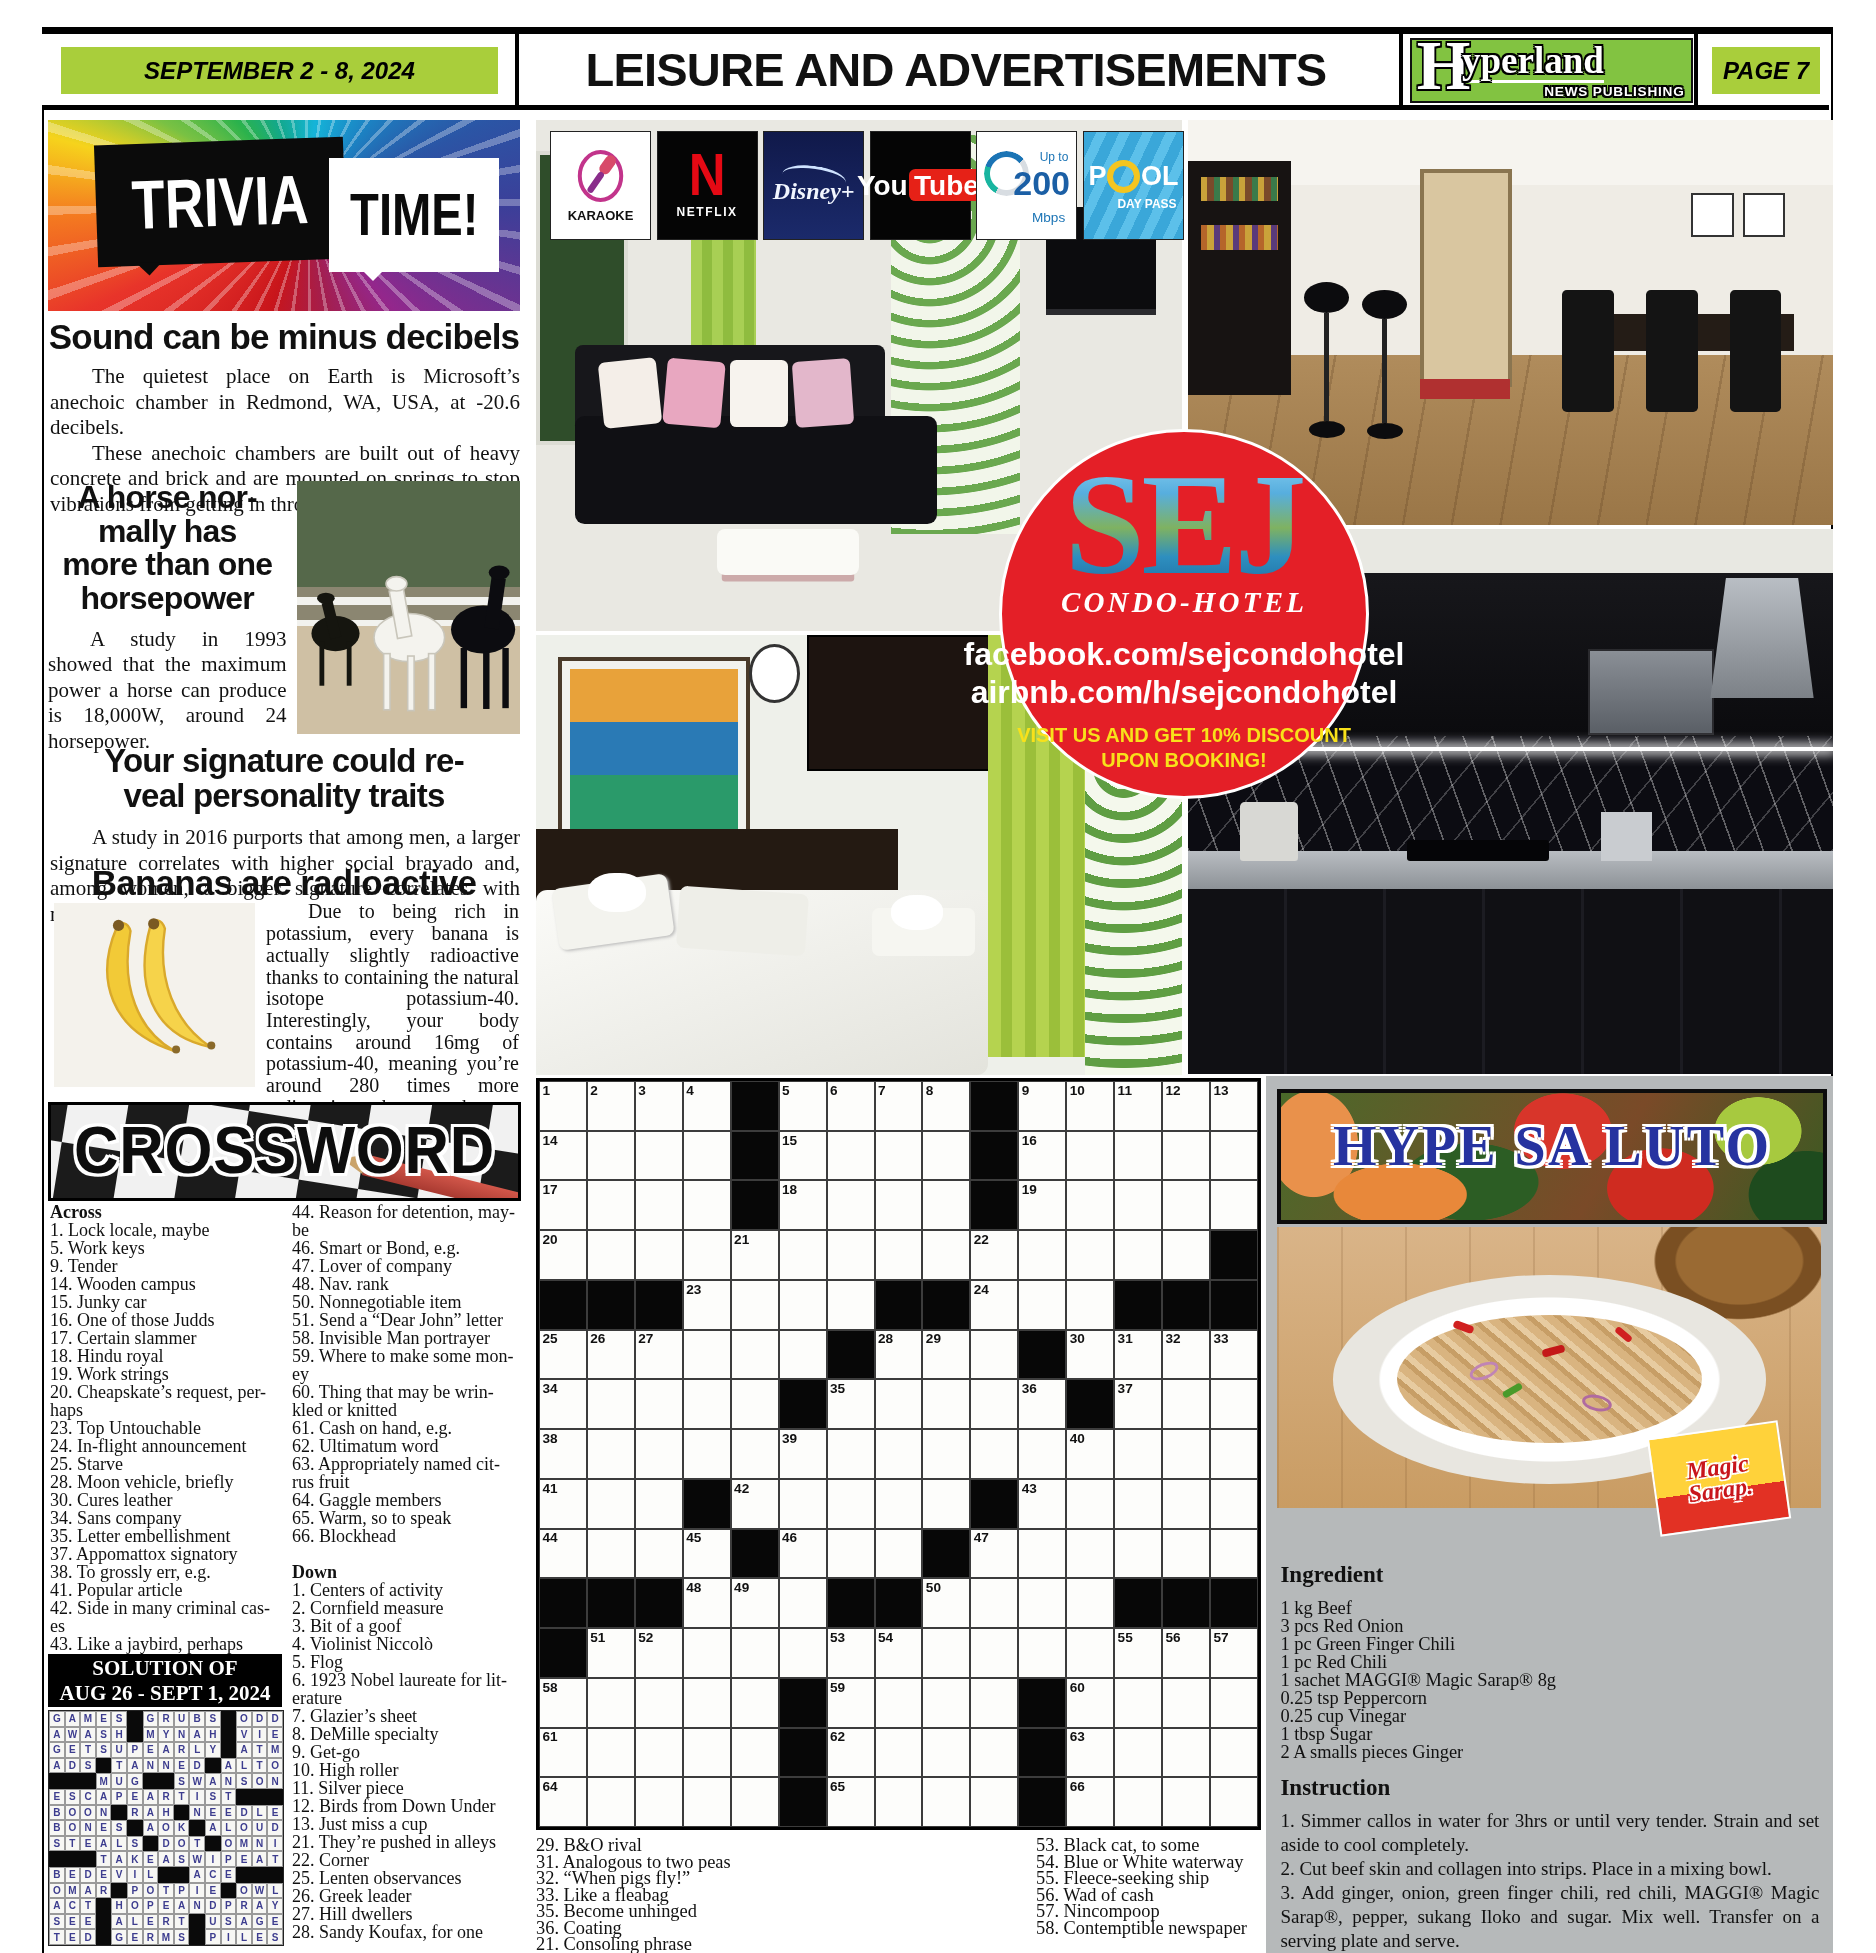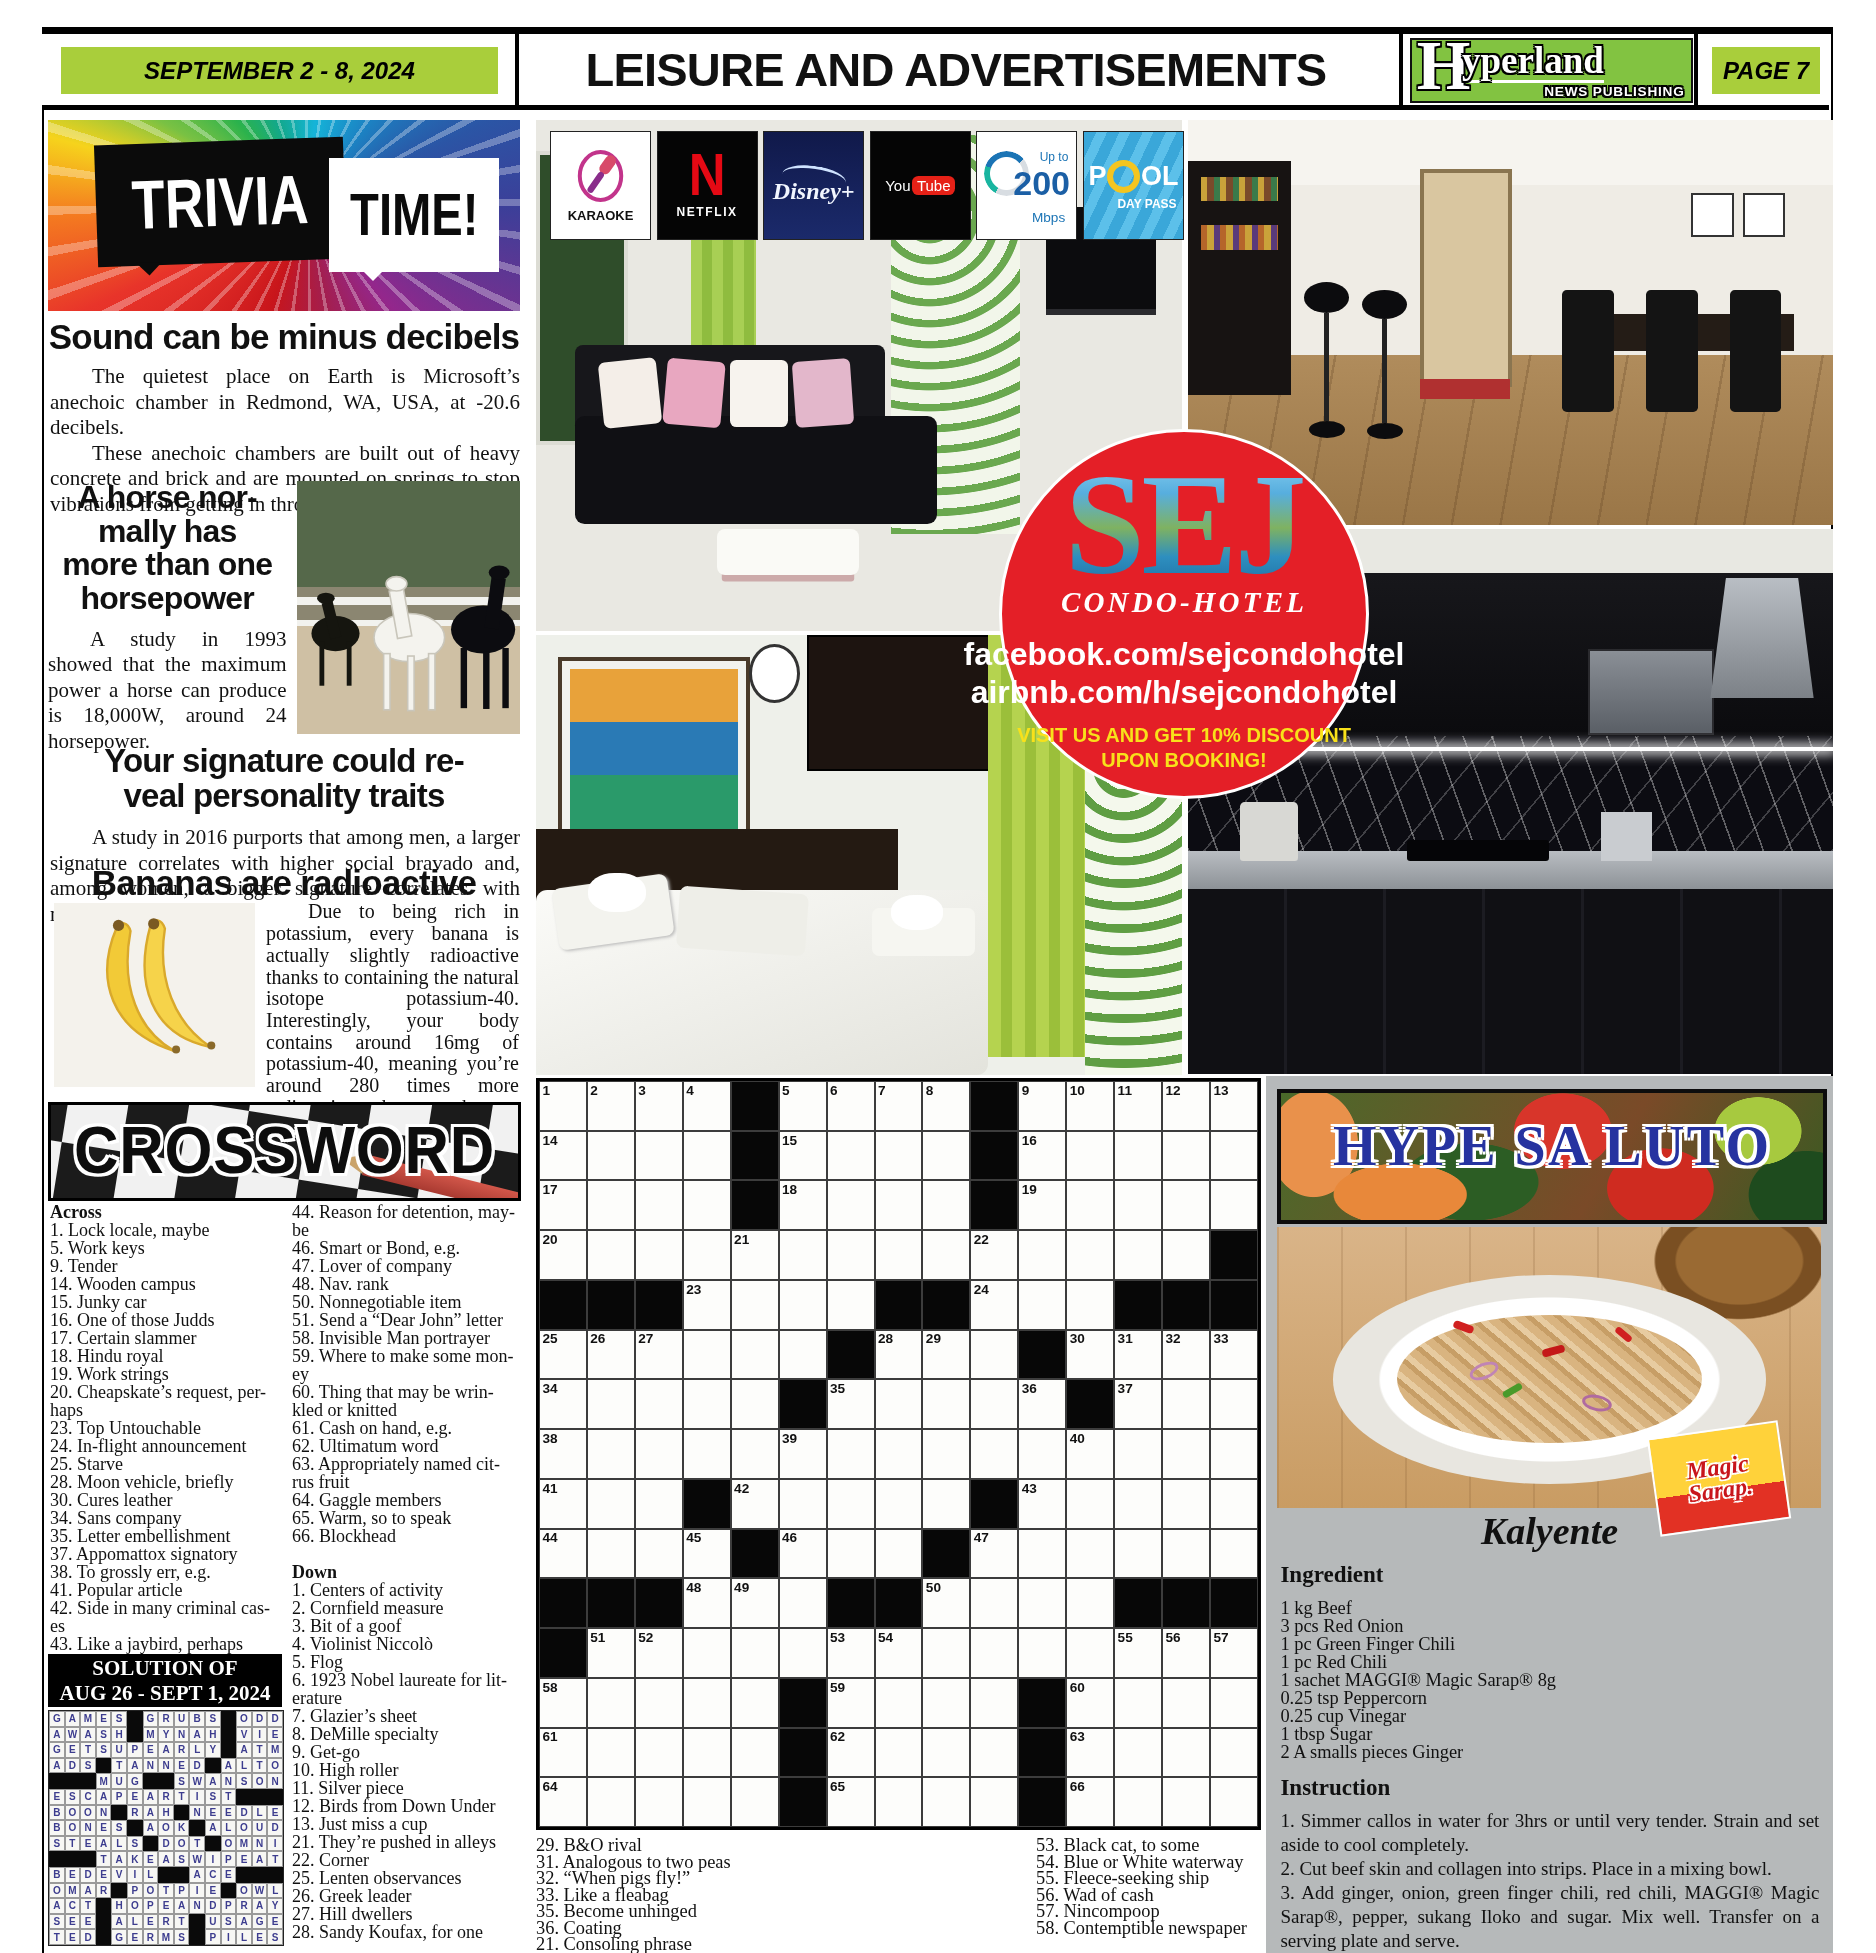--- a/index.html
+++ b/index.html
@@ -1006,7 +1006,7 @@
       <div class="serif" style="color:#f2f6ff;font-style:italic;font-weight:bold;font-size:24px;">Disney+</div>
     </div>
     <div class="tile" style="background:#050505;">
-      <div class="sans" style="font-weight:normal;font-size:15px;color:#fff;">
+      <div class="sans" style="font-weight:bold;font-size:28px;color:#fff;">
         <span>You</span><span style="background:#e62117;border-radius:6.4px;padding:0.8px 4.8px;margin-left:1.6px;">Tube</span>
       </div>
     </div>

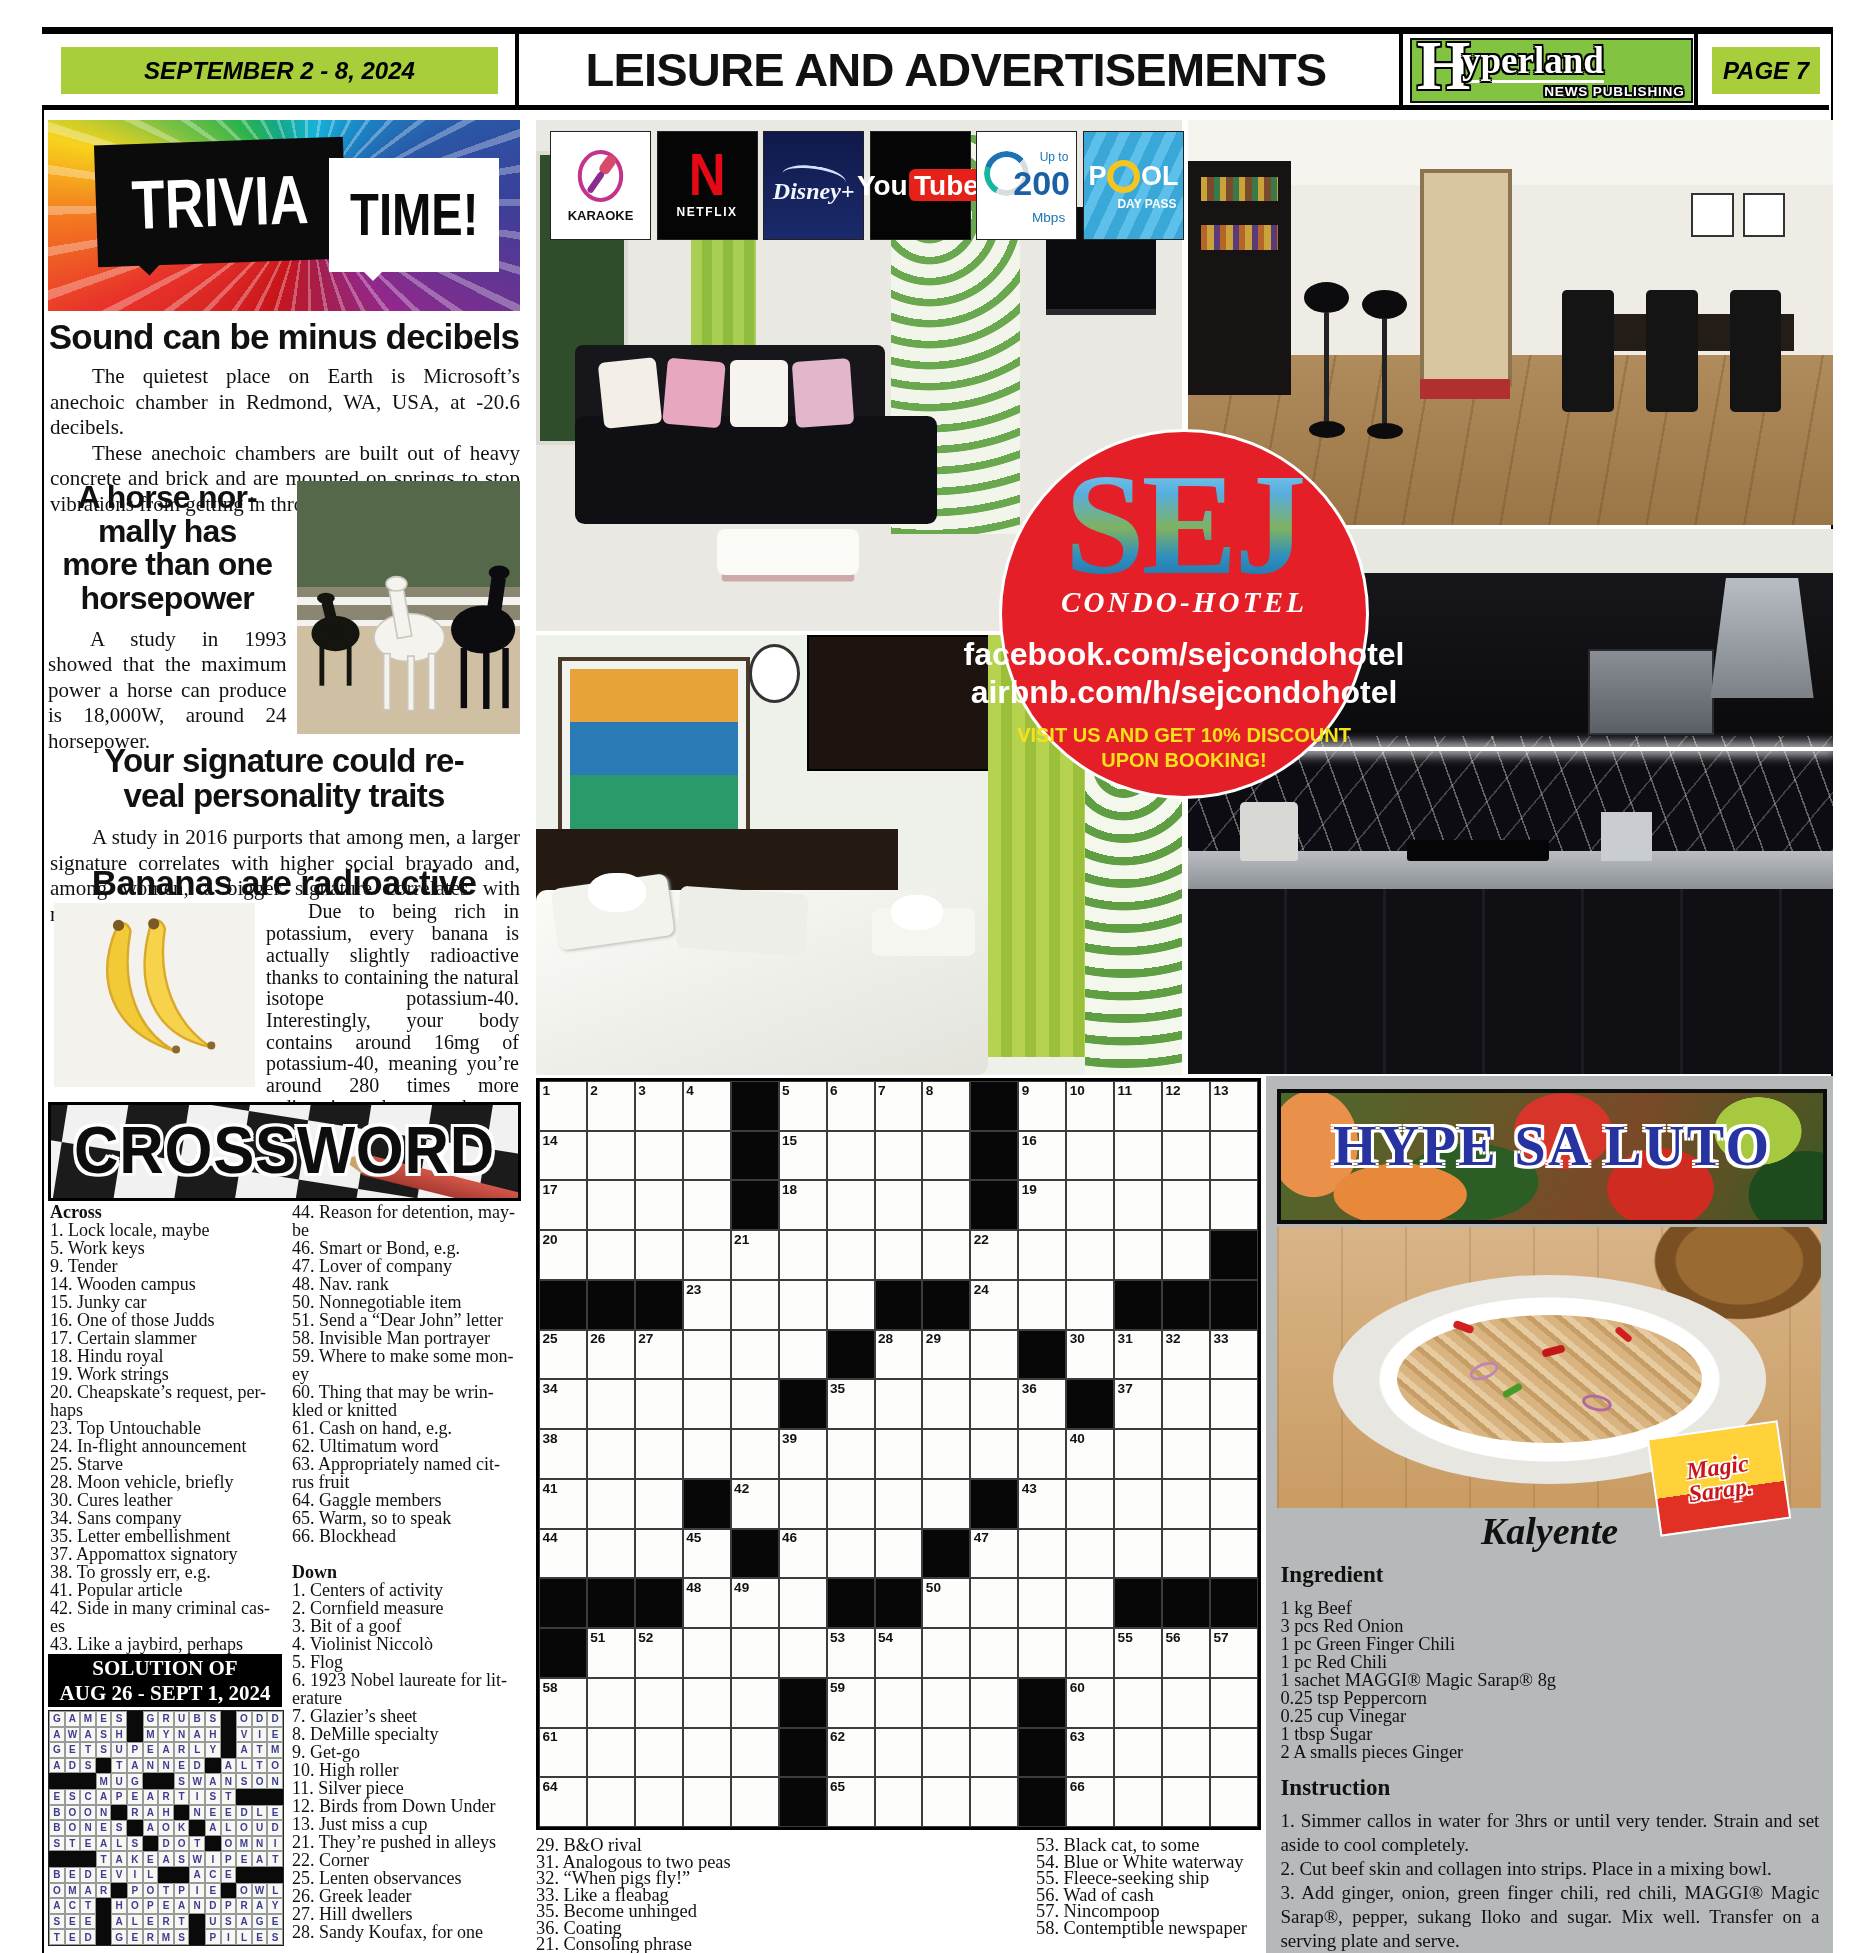--- a/index.html
+++ b/index.html
@@ -1057,7 +1057,6 @@
       <div class="s1">Magic</div>
       <div class="s2">Sarap.</div>
     </div>
-    <div class="abs rec-title">Kalyente</div>
     <div class="abs rec-label" style="left:14.4px;top:486px;">Ingredient</div>
     <div class="abs rec-list" style="left:14.4px;top:523px;width:529px;">
         <div class="clue">1 kg Beef</div>

